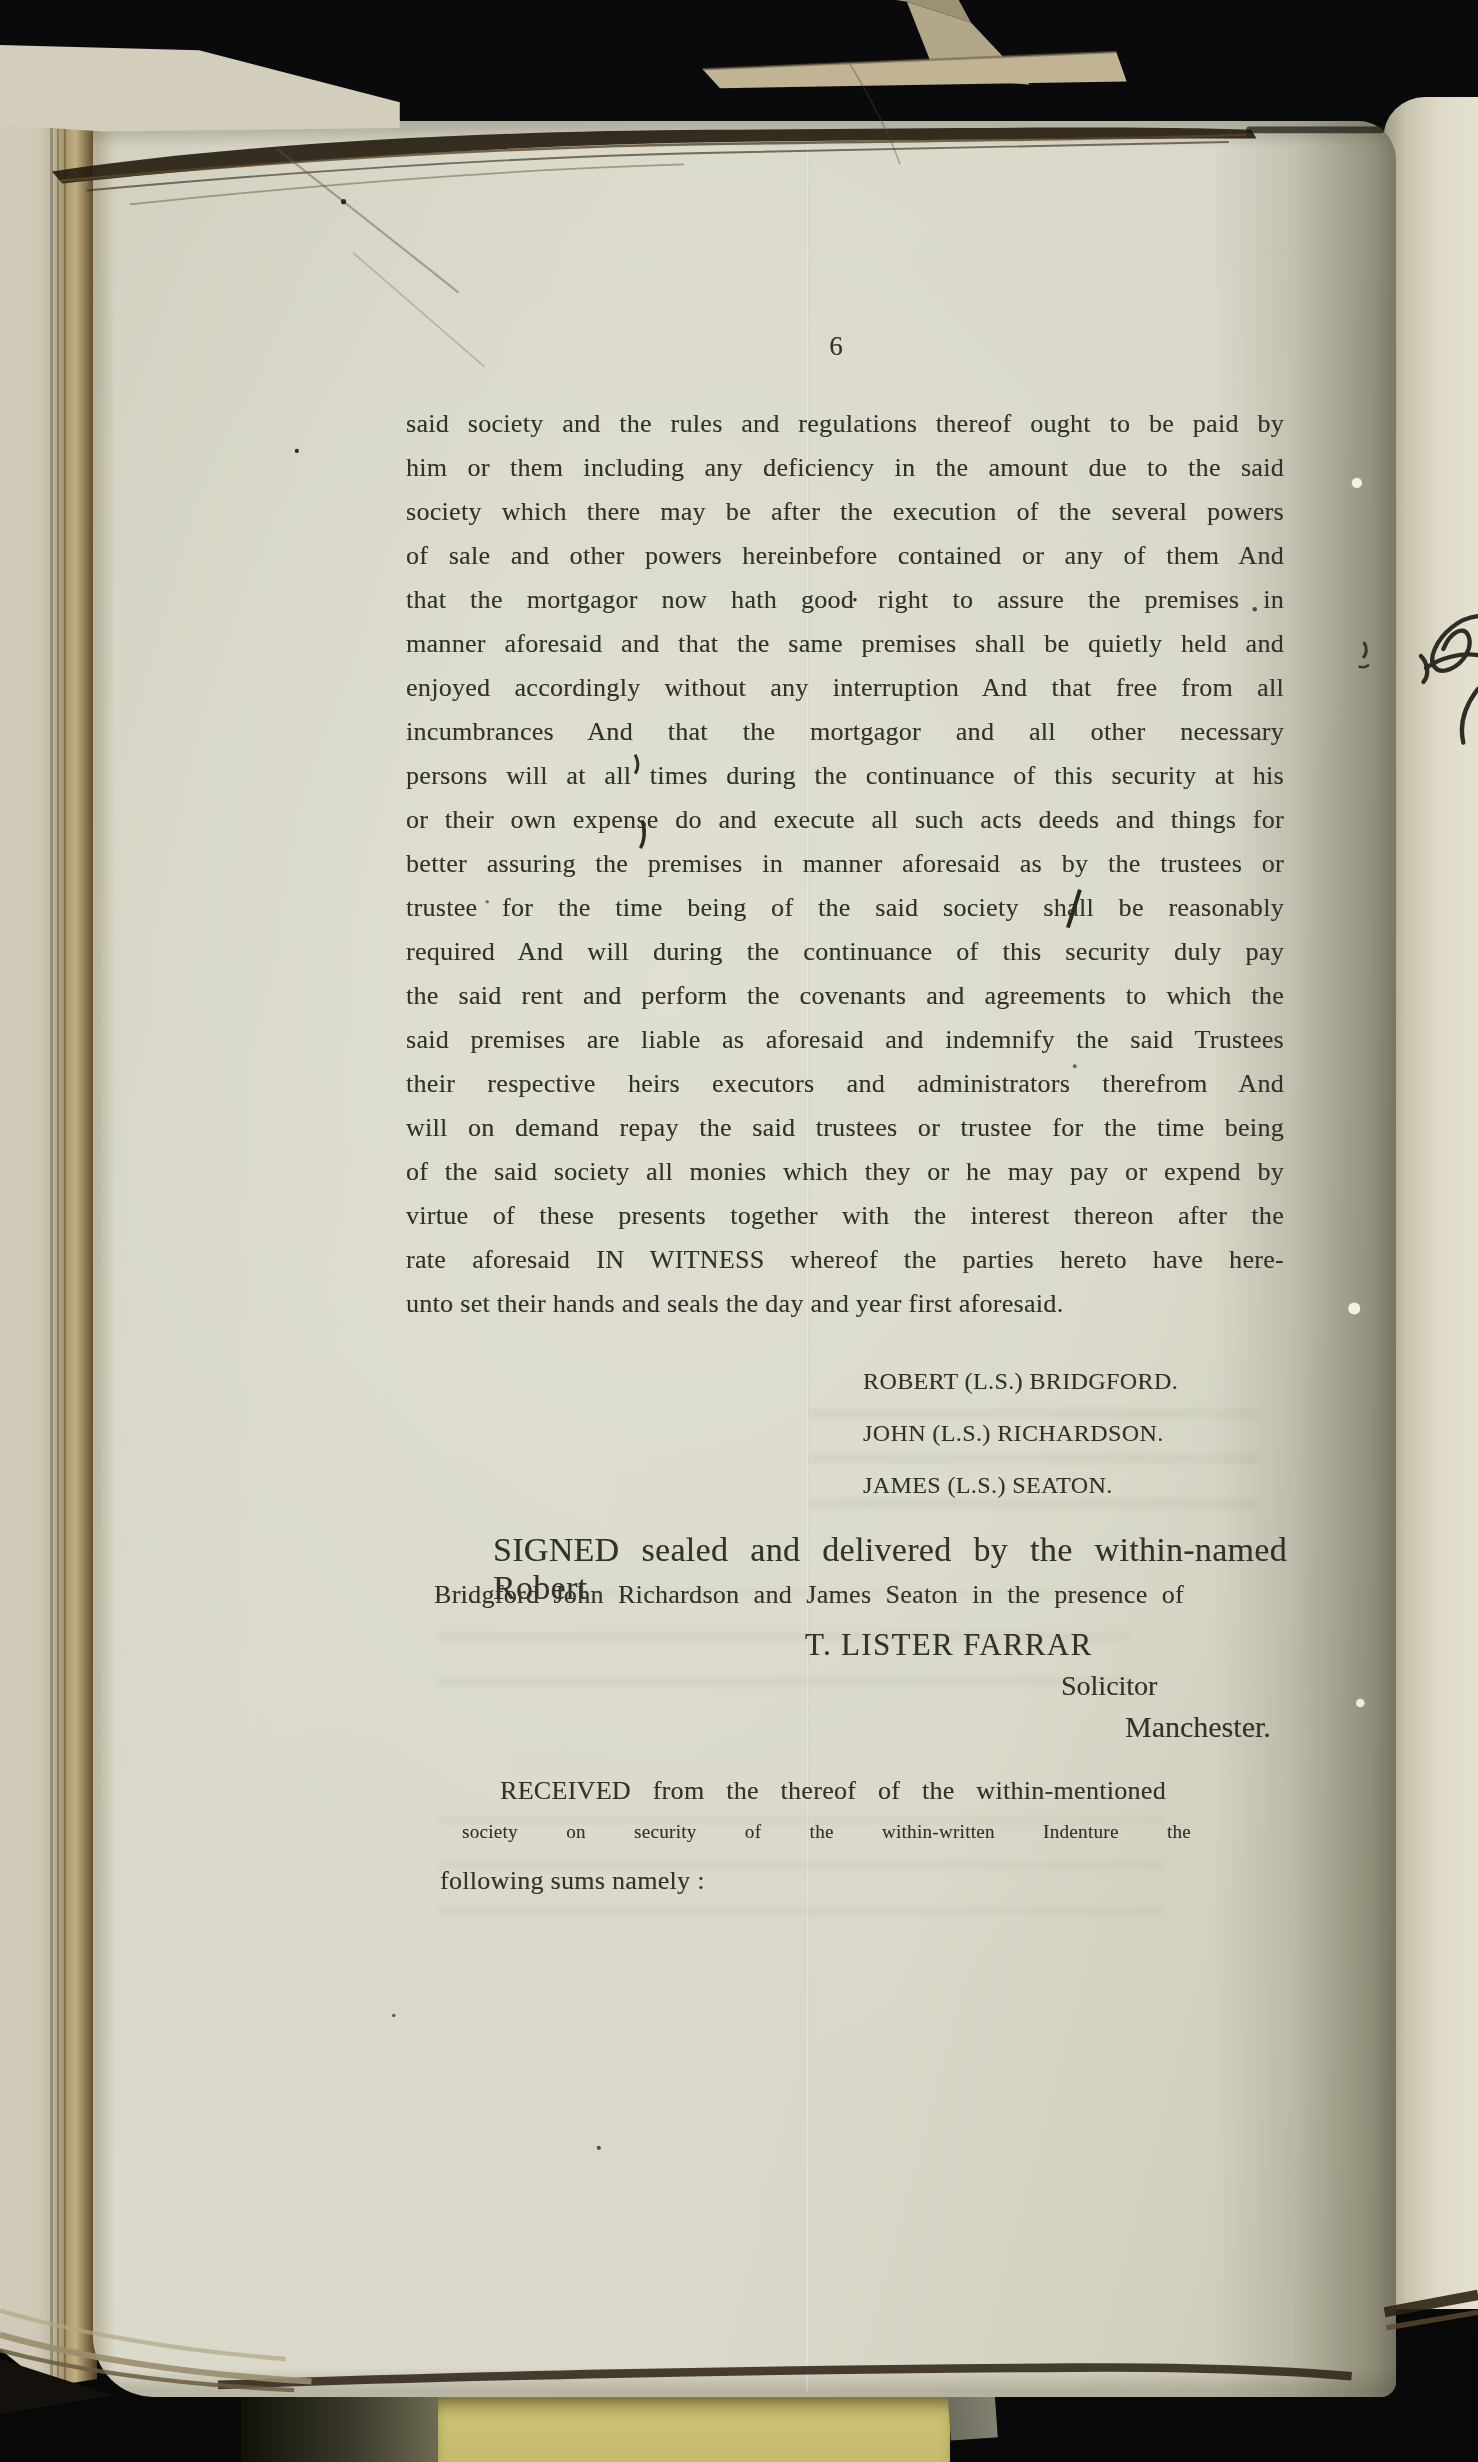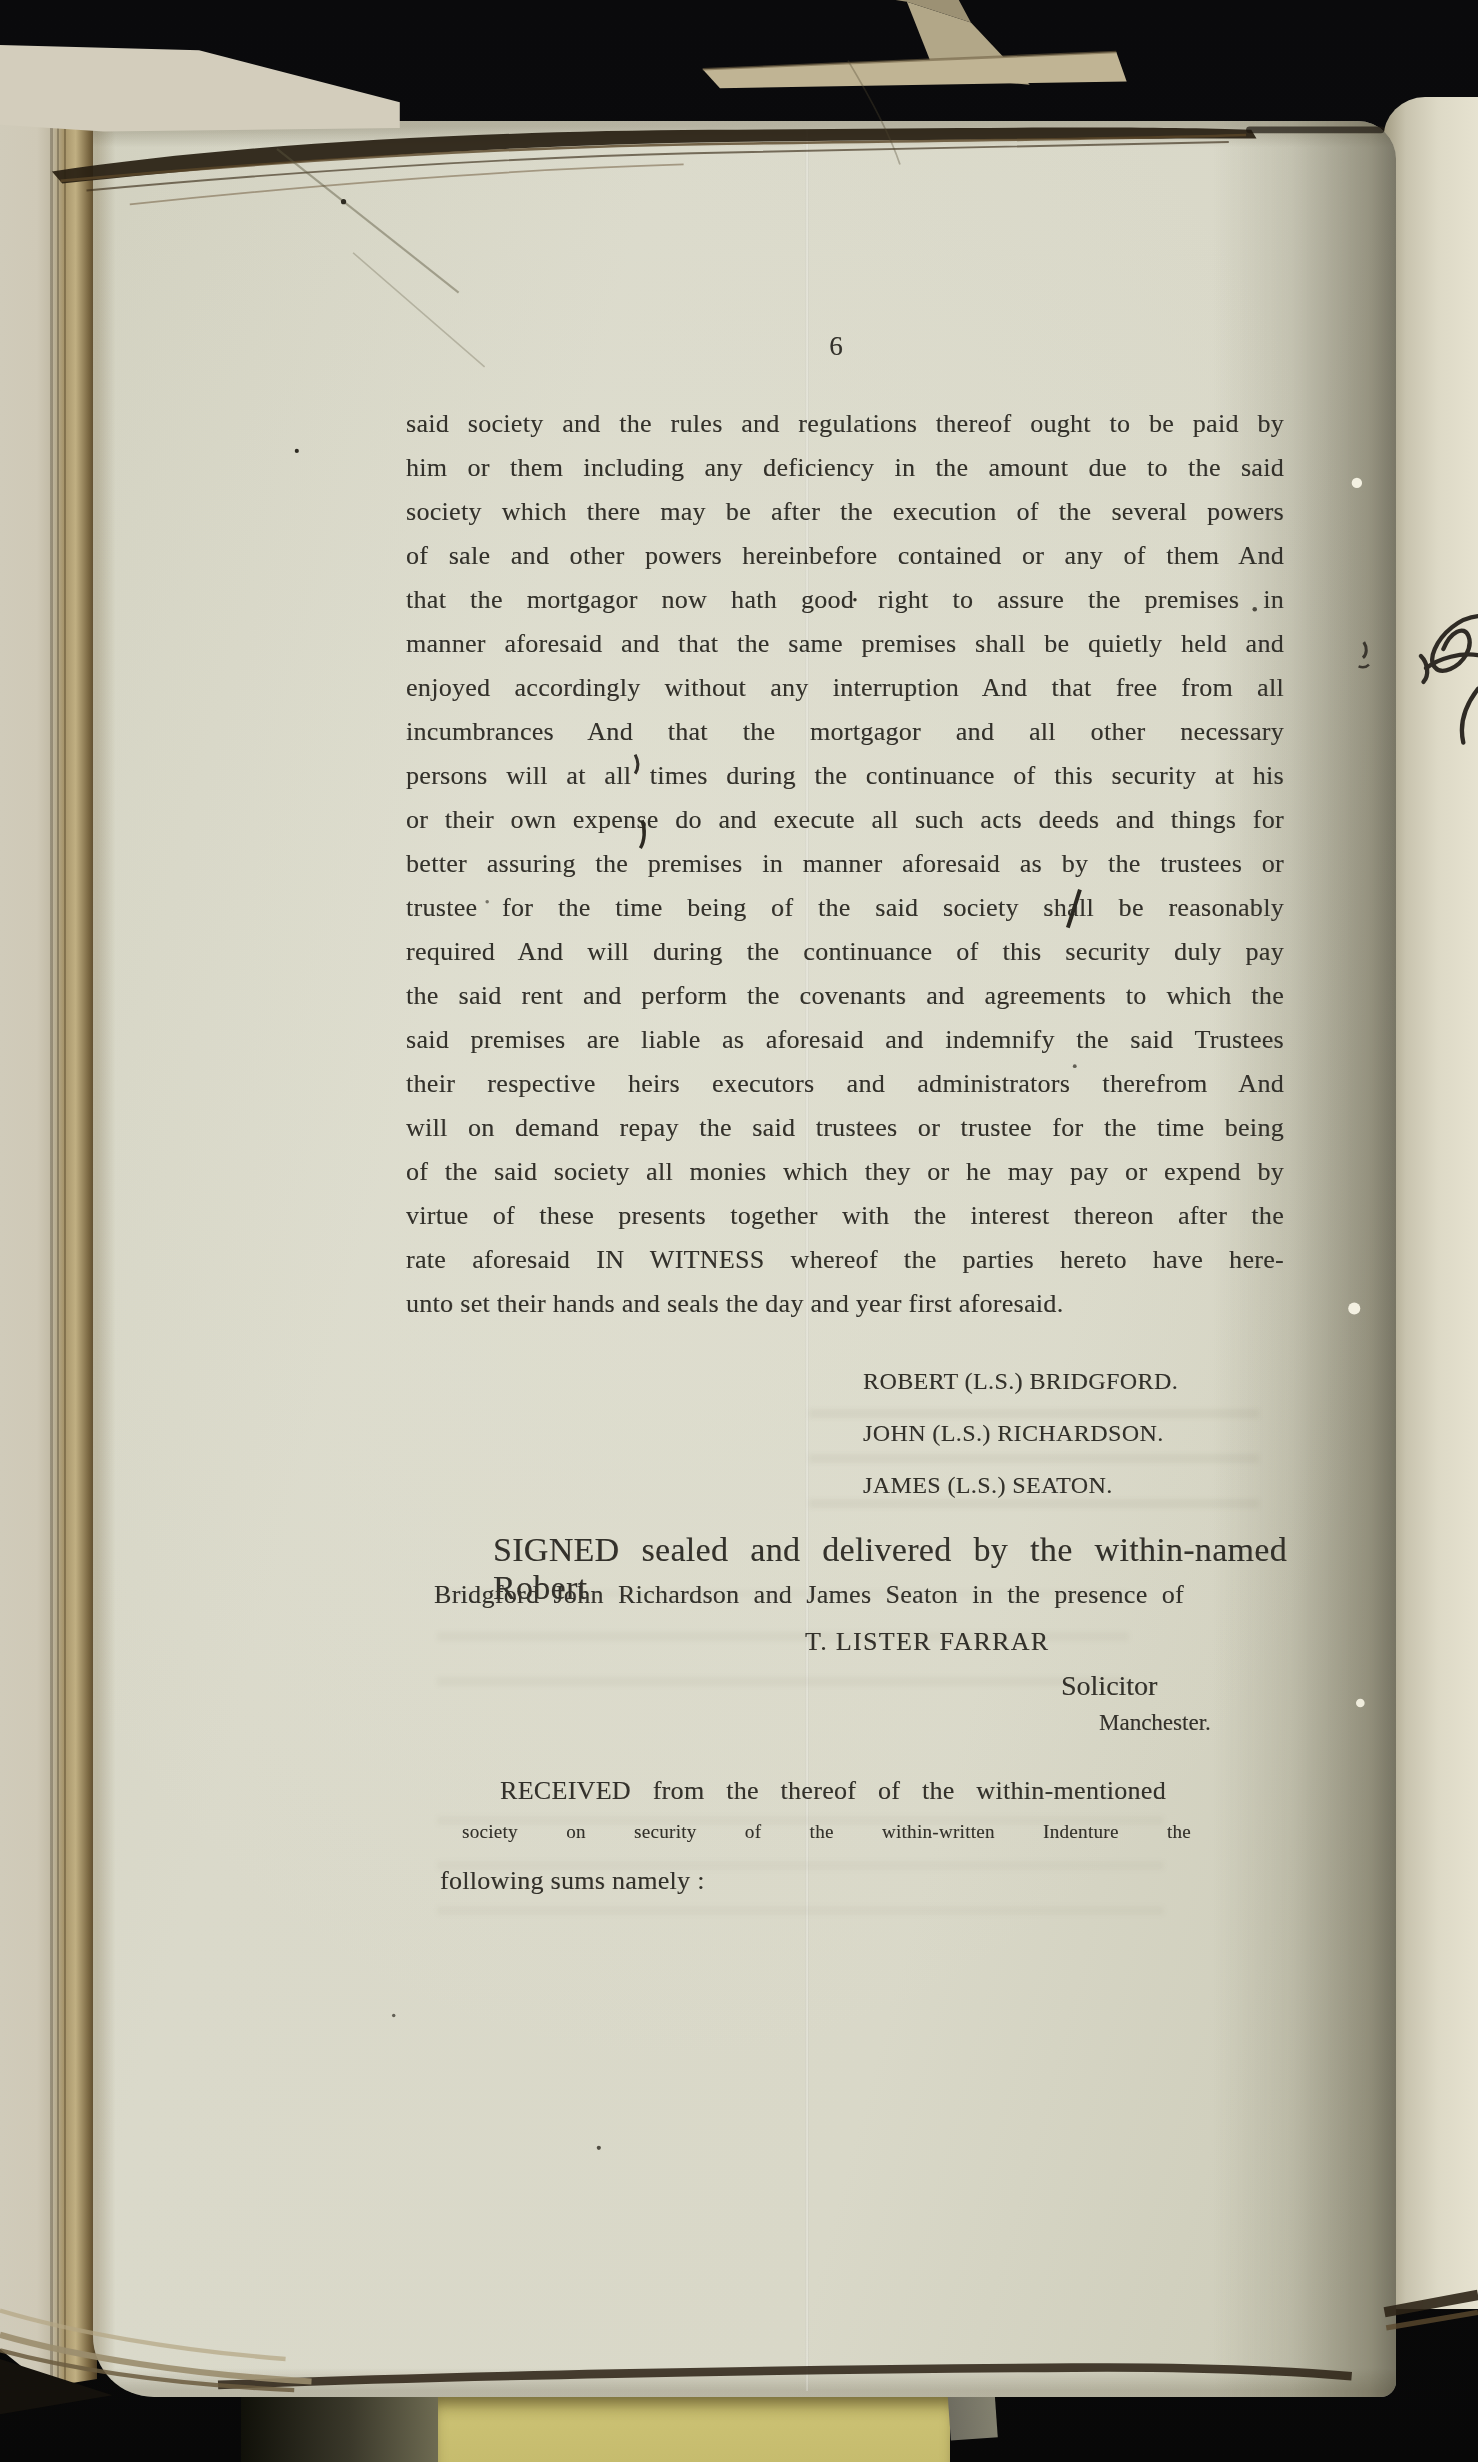--- a/index.html
+++ b/index.html
@@ -74,7 +74,7 @@
   .sig-block{ left:863px; top:1355px; width:415px; font-size:24px; line-height:52px; letter-spacing:0.4px; }
   .att-1{ left:493px; top:1531px; width:794px; font-size:34px; text-align:justify; text-align-last:justify; letter-spacing:0.3px; }
   .att-2{ left:434px; top:1580px; width:750px; font-size:26px; text-align:justify; text-align-last:justify; letter-spacing:0.3px; }
-  .witness-name{ left:805px; top:1627px; font-size:26px; letter-spacing:1.3px; }
+  .witness-name{ left:805px; top:1627px; font-size:31px; letter-spacing:1.3px; }
   .witness-title{ left:1061px; top:1670px; font-size:28px; }
   .witness-place{ left:1099px; top:1710px; font-size:23px;text-align:right; }
   .rcv-1{ left:500px; top:1776px; width:666px; font-size:26px; text-align:justify; text-align-last:justify; letter-spacing:0.3px; }

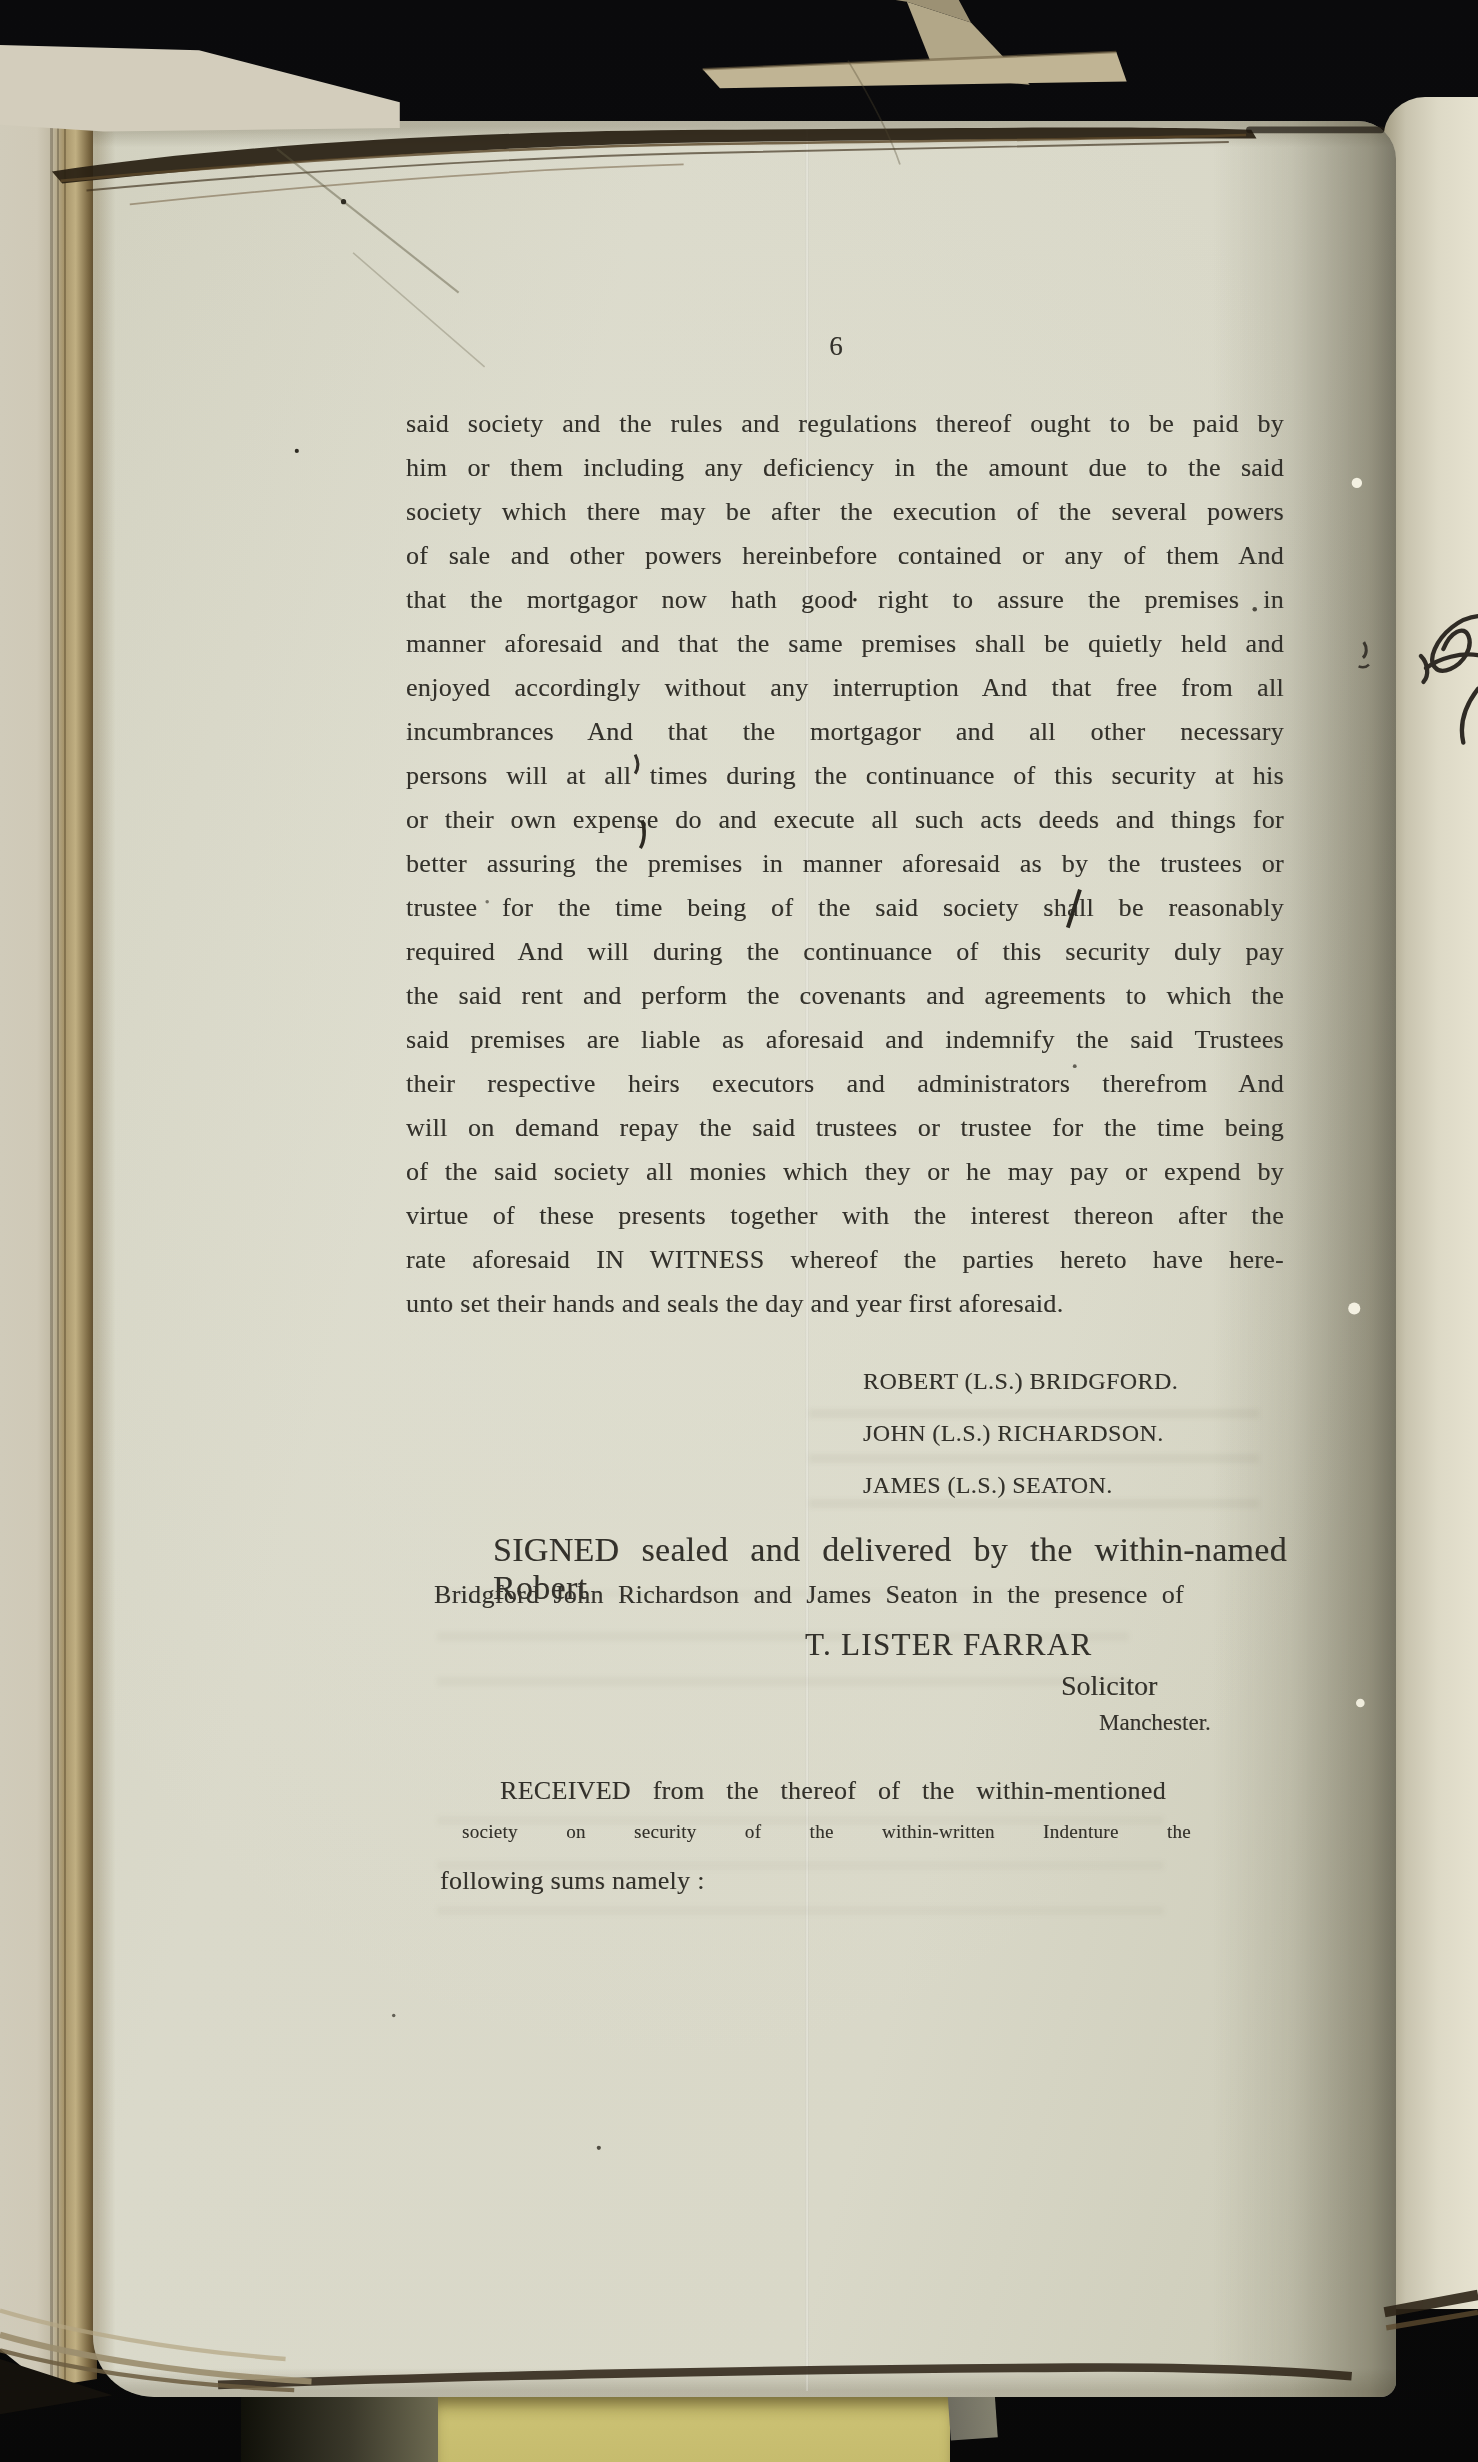--- a/index.html
+++ b/index.html
@@ -76,7 +76,7 @@
   .att-2{ left:434px; top:1580px; width:750px; font-size:26px; text-align:justify; text-align-last:justify; letter-spacing:0.3px; }
   .witness-name{ left:805px; top:1627px; font-size:31px; letter-spacing:1.3px; }
   .witness-title{ left:1061px; top:1670px; font-size:28px; }
-  .witness-place{ left:1099px; top:1710px; font-size:23px;text-align:right; }
+  .witness-place{ left:1125px; top:1710px; font-size:30px;text-align:right; }
   .rcv-1{ left:500px; top:1776px; width:666px; font-size:26px; text-align:justify; text-align-last:justify; letter-spacing:0.3px; }
   .rcv-2{ left:438px; top:1821px; width:729px; font-size:19px; text-align:justify; text-align-last:justify; letter-spacing:0.3px;margin-left:24px; }
   .rcv-3{ left:440px; top:1866px; font-size:26px; letter-spacing:0.3px; }

